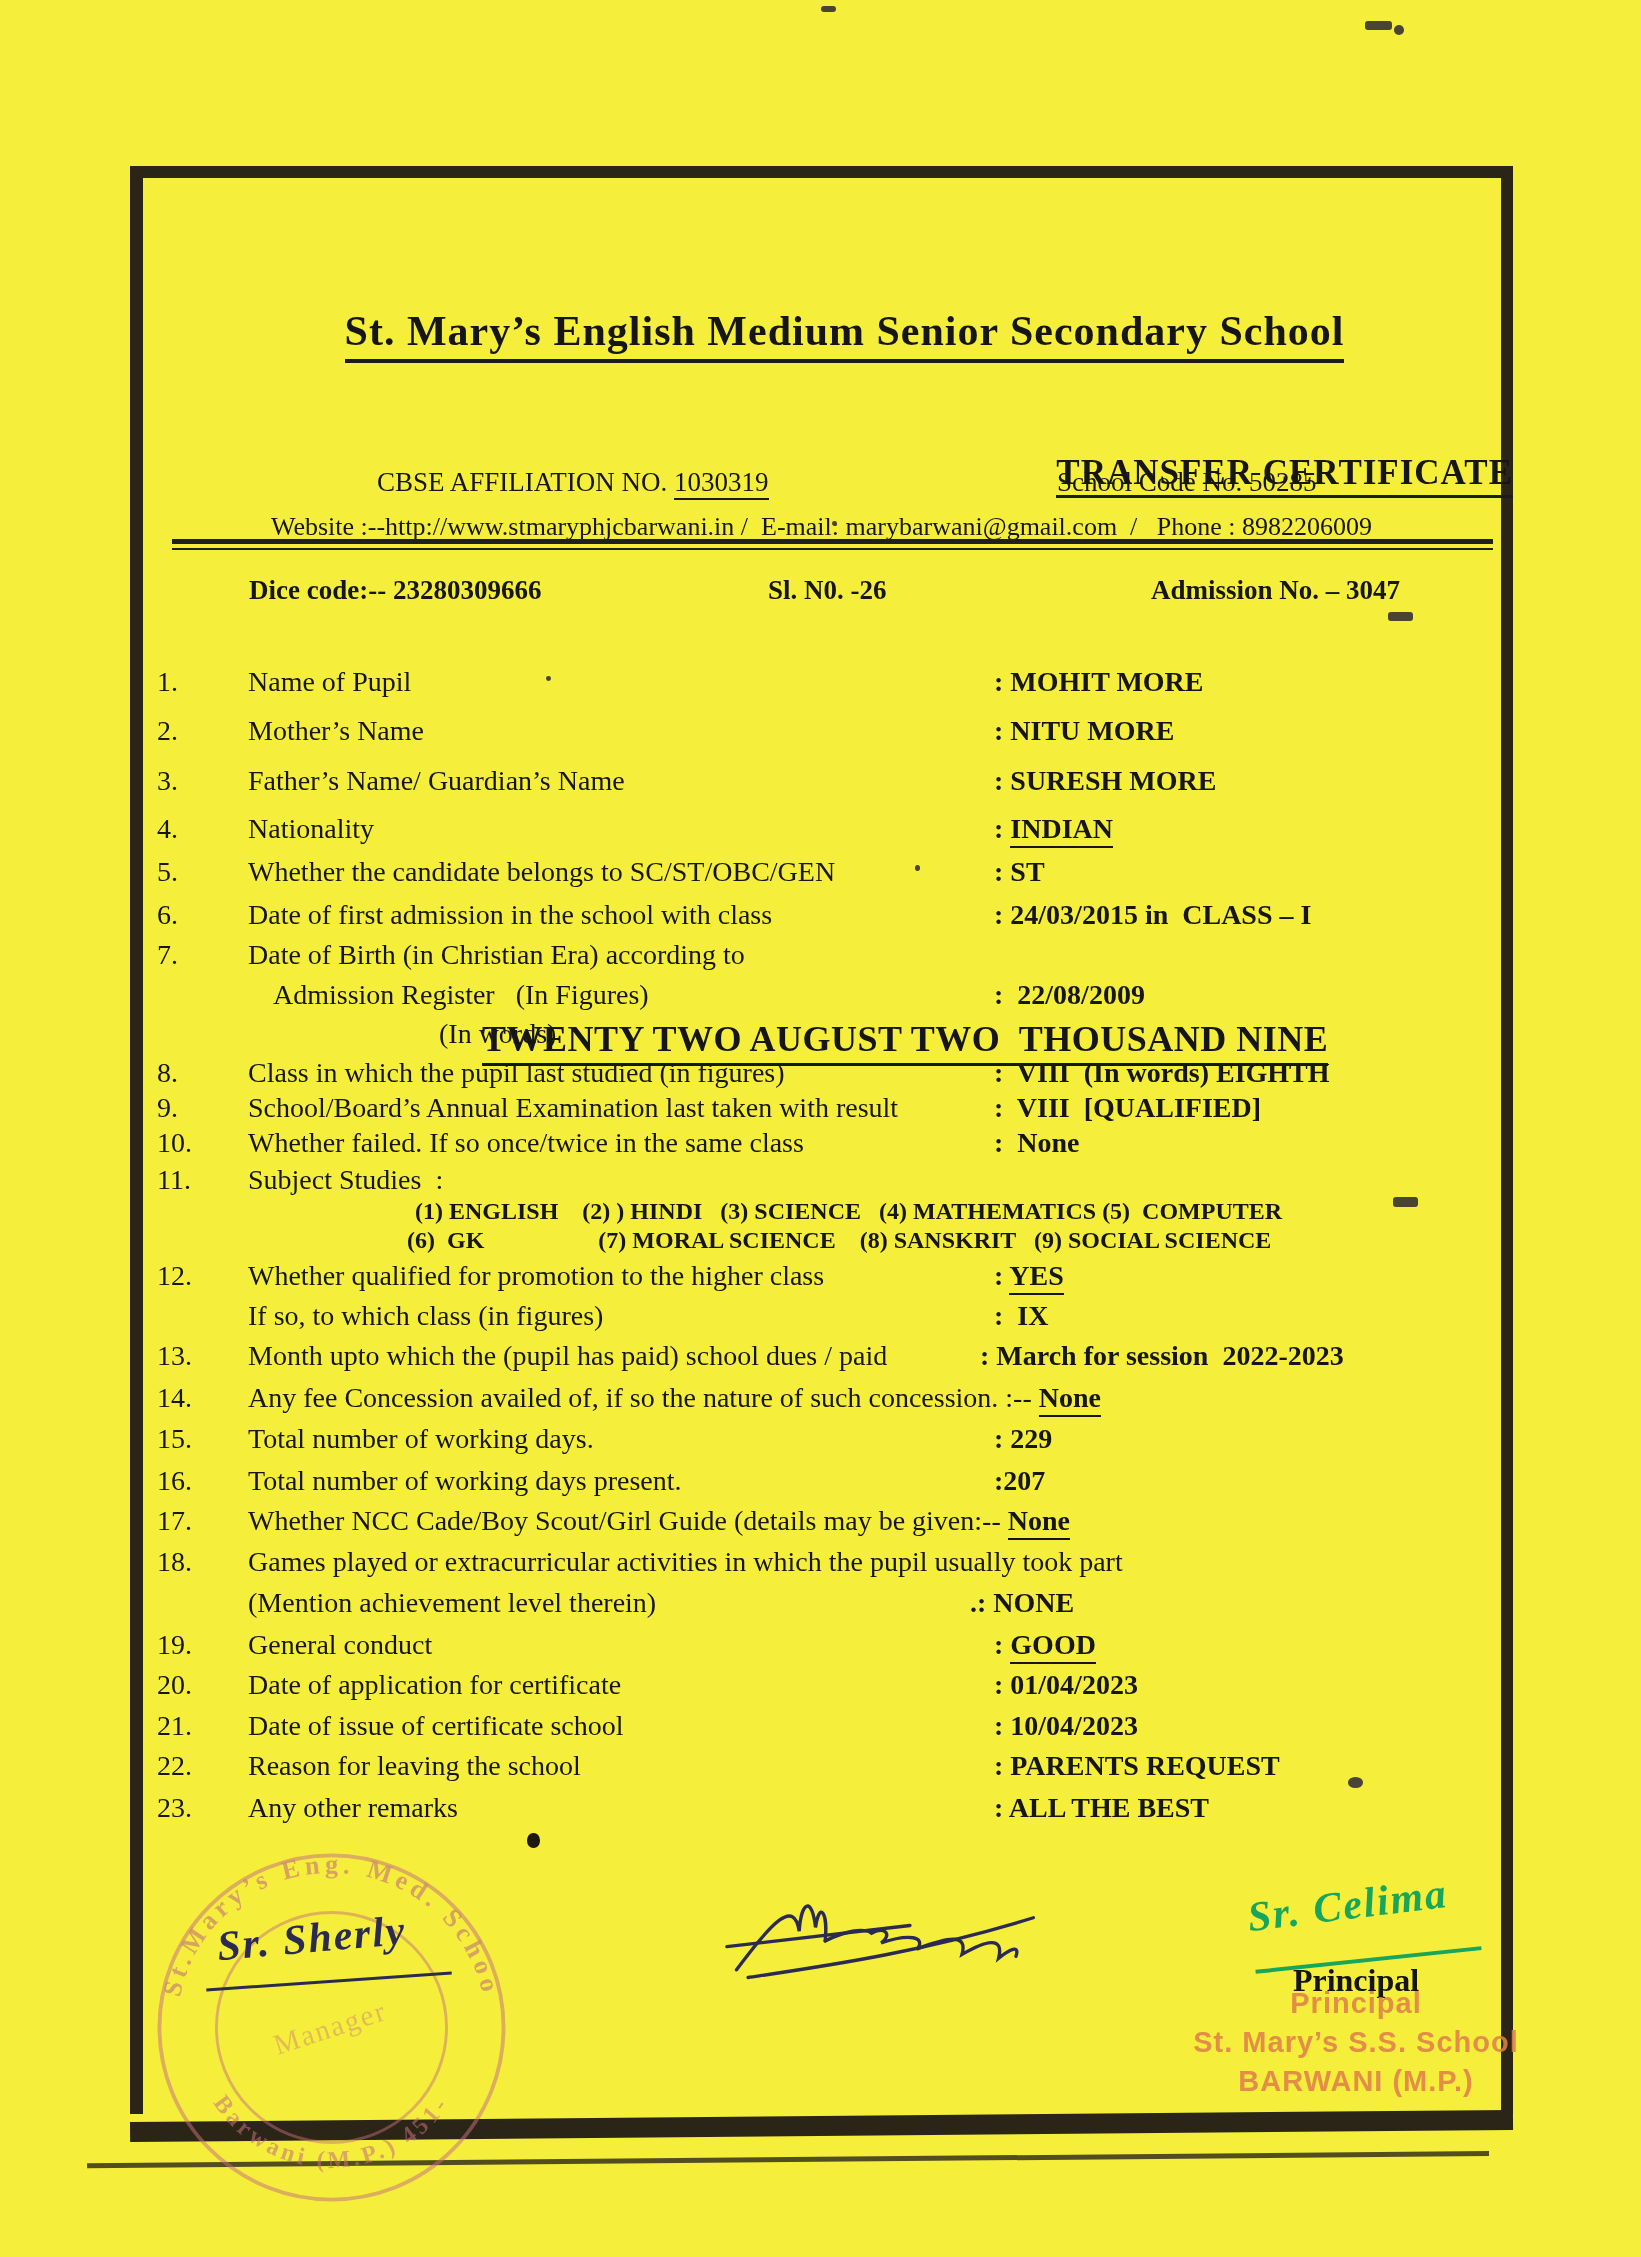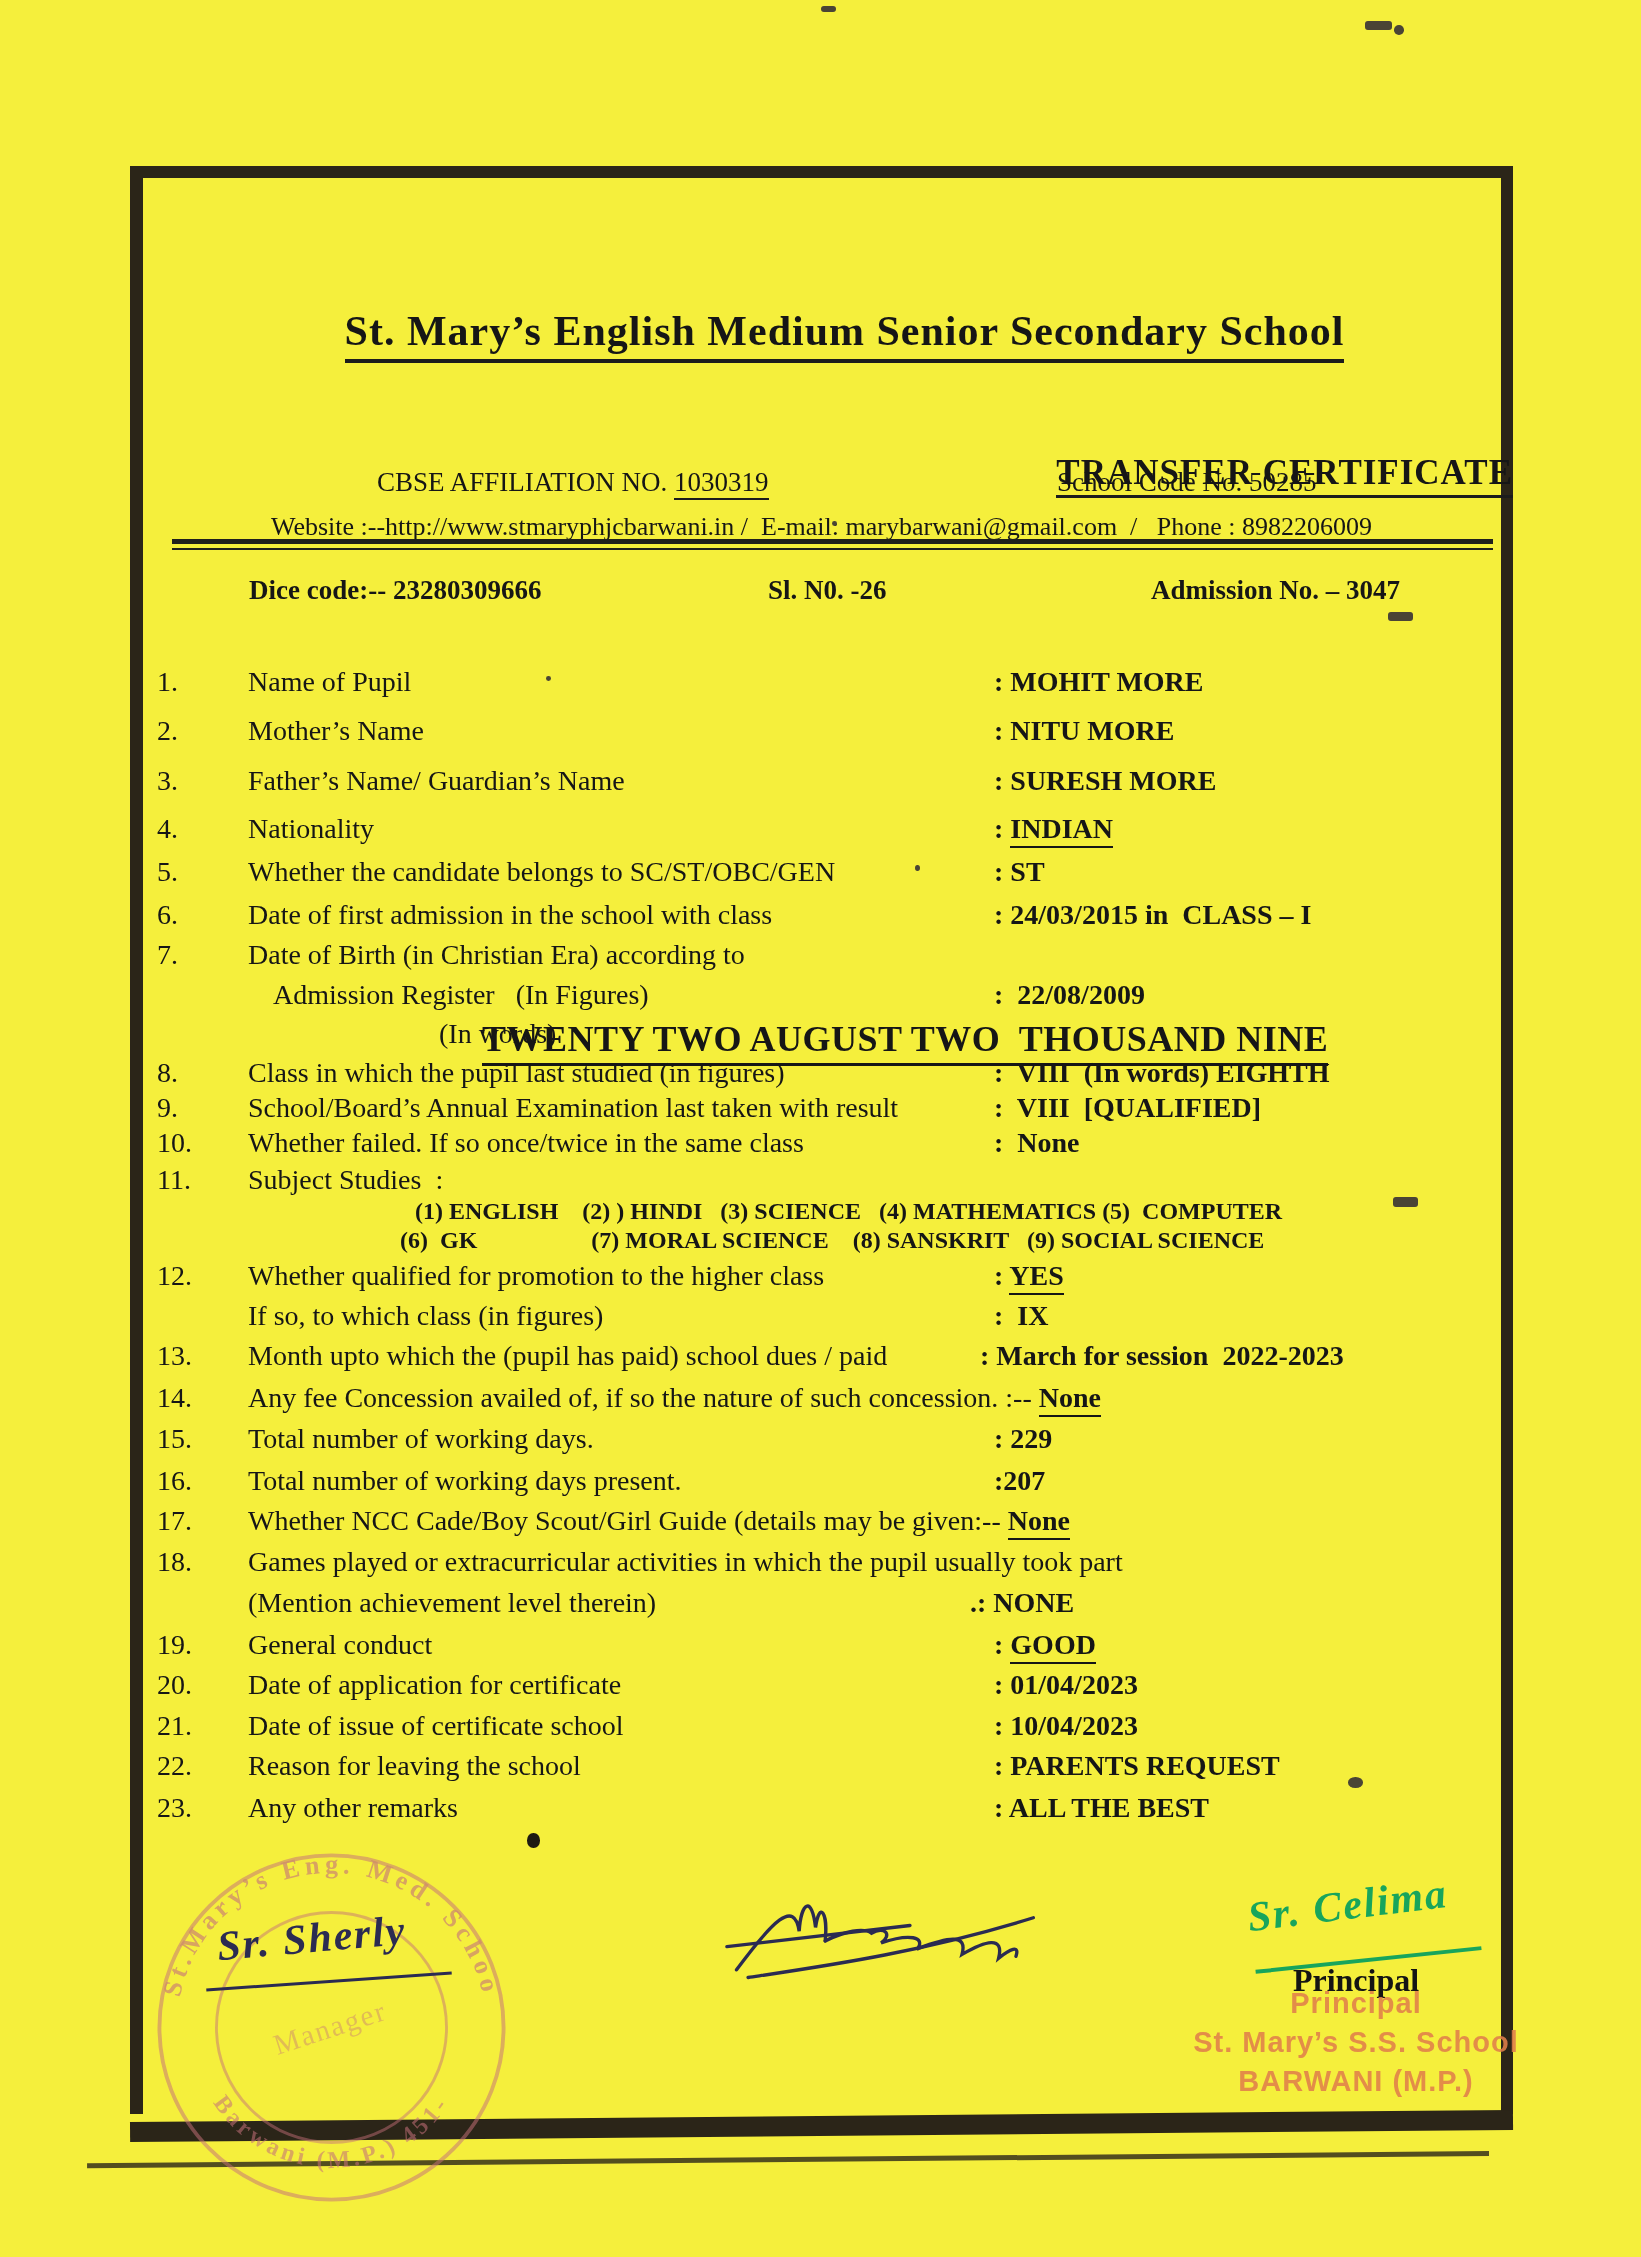--- a/index.html
+++ b/index.html
@@ -174,7 +174,7 @@
     <span class="subjline" style="left:285px">(1) ENGLISH    (2) ) HINDI   (3) SCIENCE   (4) MATHEMATICS (5)  COMPUTER</span>
   </div>
   <div class="row" style="top:1227px">
-    <span class="subjline" style="left:270px">(6)  GK                   (7) MORAL SCIENCE    (8) SANSKRIT   (9) SOCIAL SCIENCE</span>
+    <span class="subjline" style="left:277px">(6)  GK                   (7) MORAL SCIENCE    (8) SANSKRIT   (9) SOCIAL SCIENCE</span>
   </div>
   <div class="row" style="top:1260px">
     <span class="num">12.</span>

